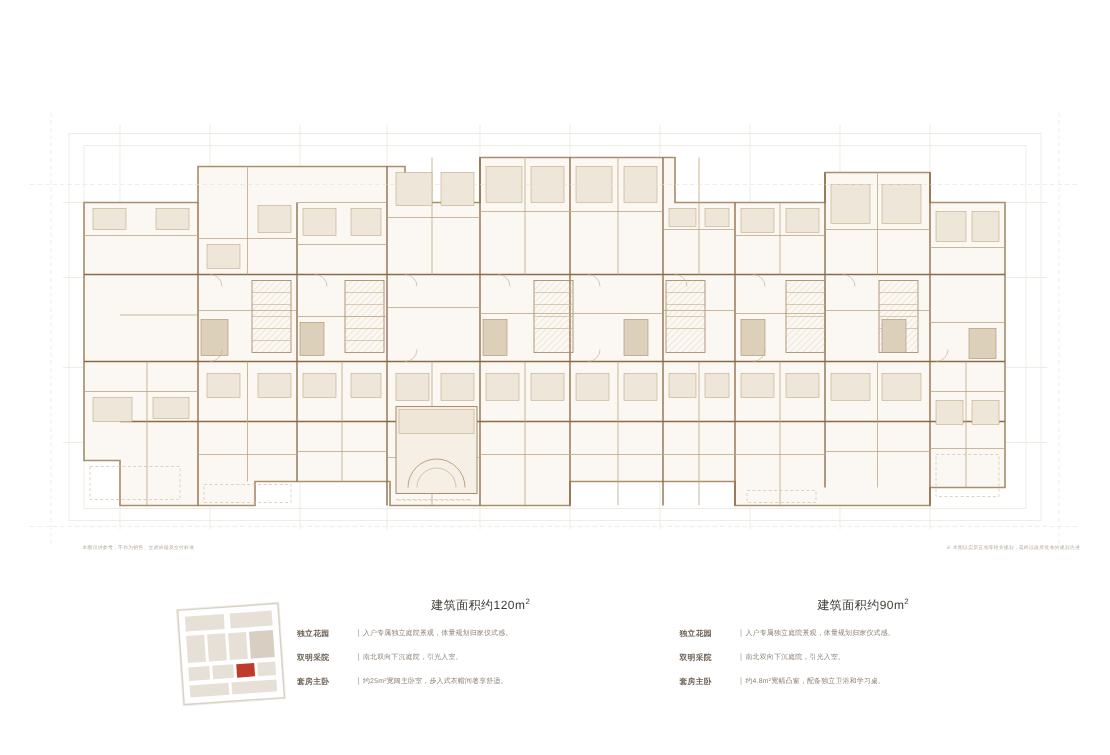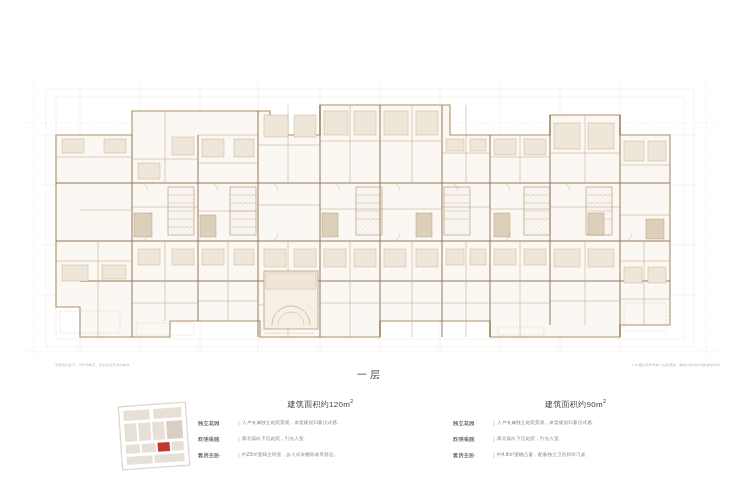--- a/index.html
+++ b/index.html
@@ -305,7 +305,6 @@
   <div class="tiny-note" id="note-left">本图仅供参考，不作为销售、交易依据及交付标准</div>
   <div class="tiny-note" id="note-right">※ 本图以实景置地等相关规划，最终以政府批准的规划为准</div>
 
-  <div class="floor-label">一层</div>
 
   <div id="info">
 

